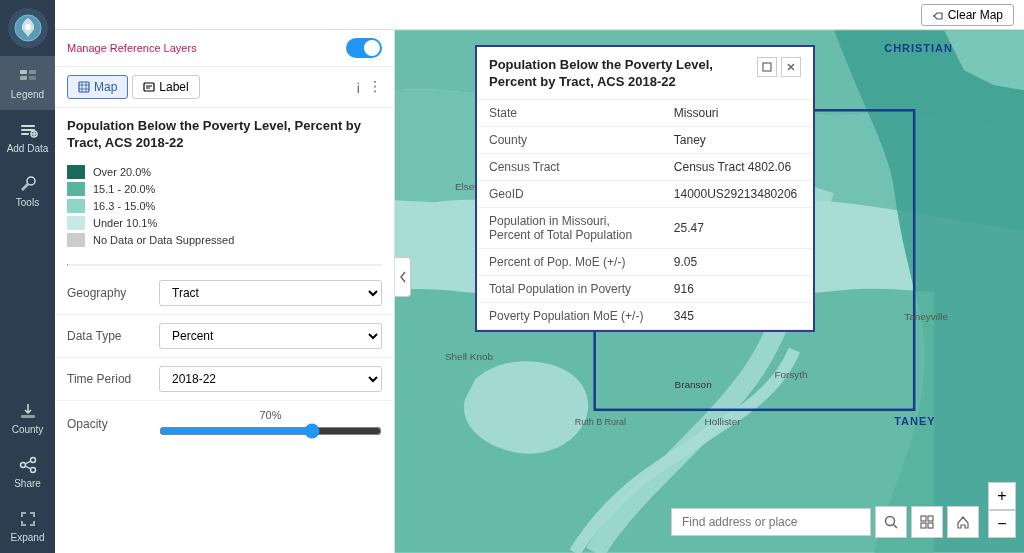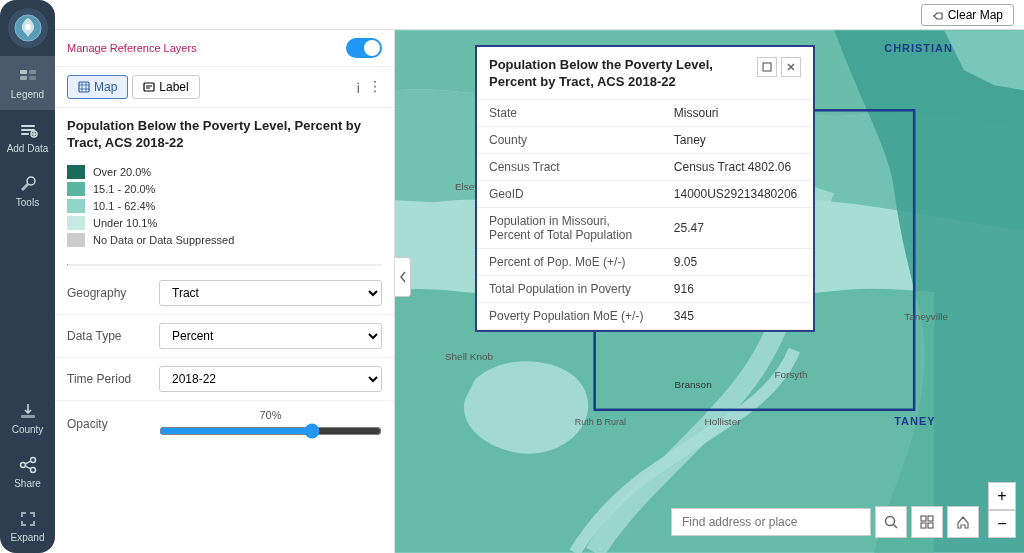--- a/index.html
+++ b/index.html
@@ -15,7 +15,6 @@
       flex-direction: column;
       align-items: center;
       z-index: 100;
-      border-radius: 16px;
     }
     .sidebar-logo {
       width: 40px; height: 40px;

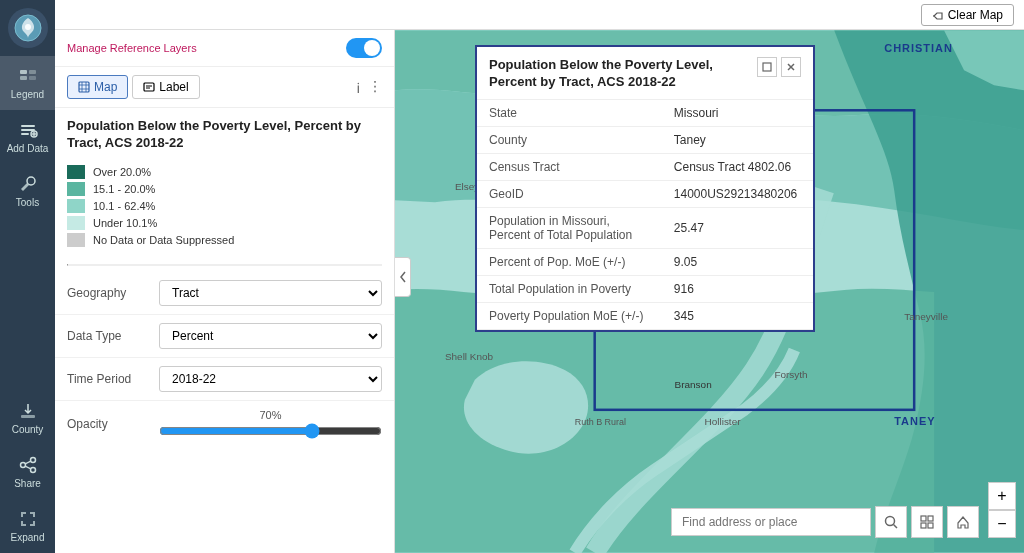--- a/index.html
+++ b/index.html
@@ -410,7 +410,7 @@
     </div>
     <div class="legend-item">
       <div class="legend-color" style="background:#8fd5c8;"></div>
-      <span>10.1 - 62.4%</span>
+      <span>16.3 - 15.0%</span>
     </div>
     <div class="legend-item">
       <div class="legend-color" style="background:#c5eae4;"></div>

